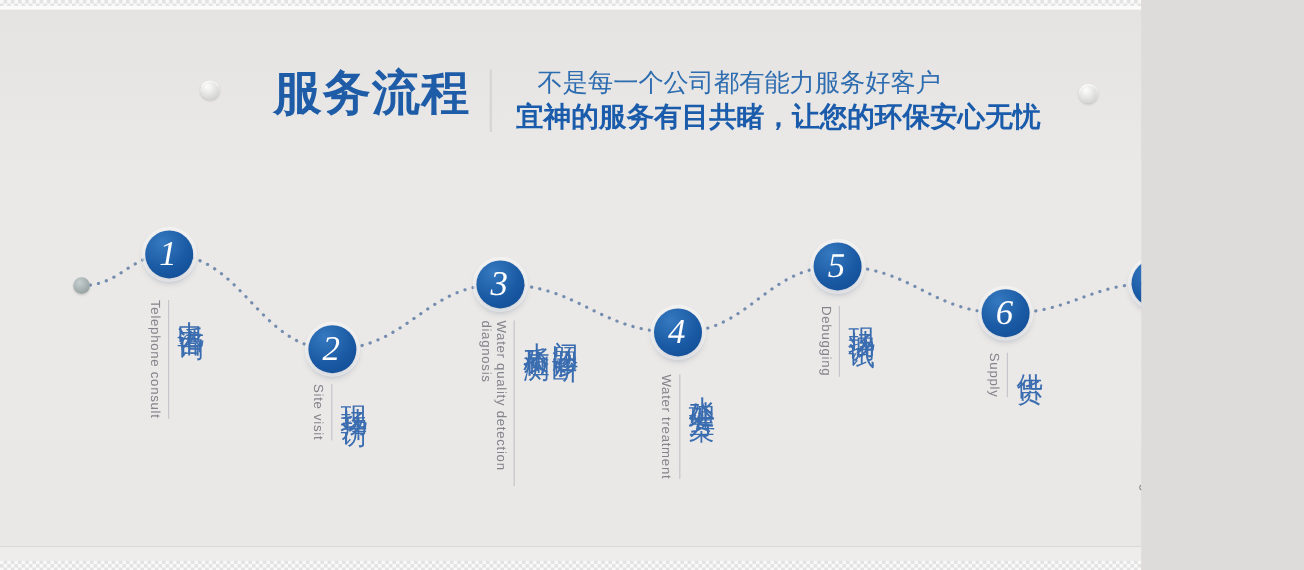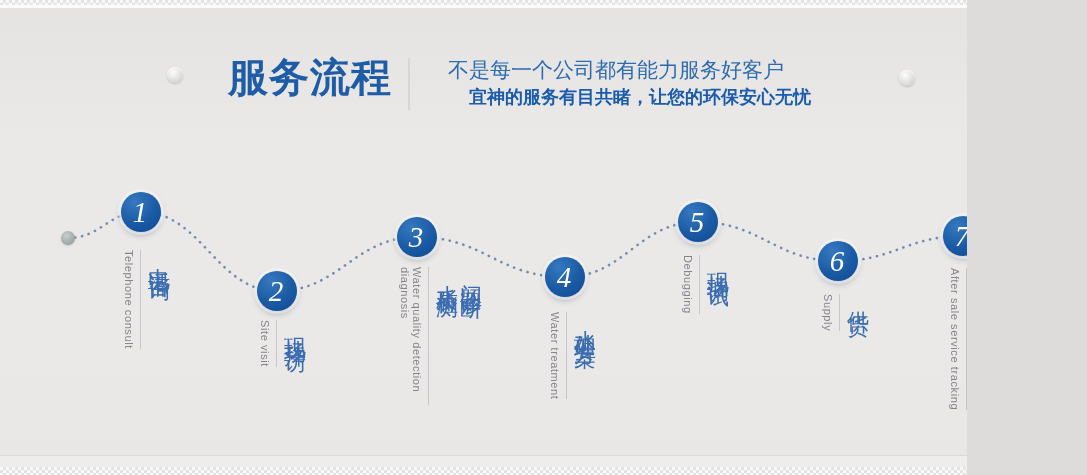--- a/index.html
+++ b/index.html
@@ -7,7 +7,6 @@
   .stage{
     position:relative;width:951px;height:475px;overflow:hidden;
     background:linear-gradient(180deg,#e4e3e1 0%,#eae9e7 30%,#ebe9e7 72%,#e8e7e5 100%);
-    padding-left:16px;
   }
   
   .checker{

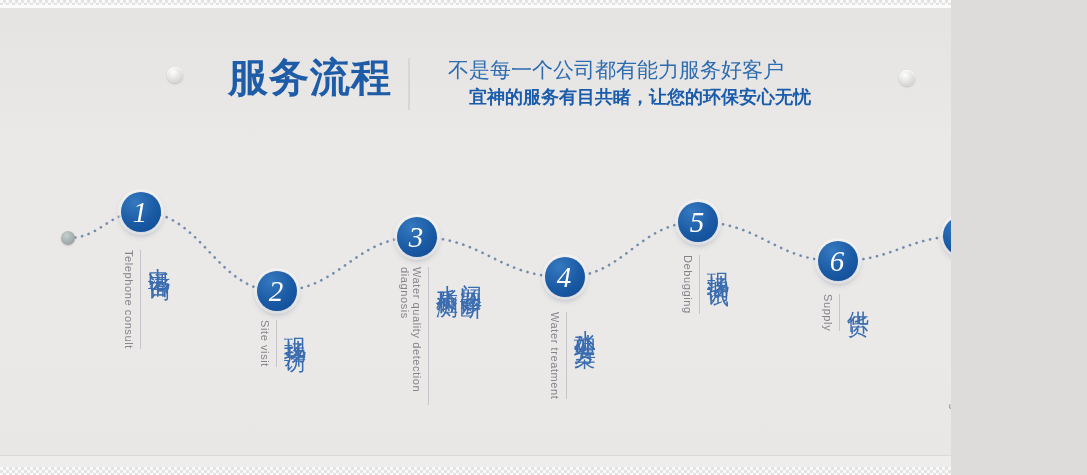--- a/index.html
+++ b/index.html
@@ -28,7 +28,7 @@
   .header-divider{position:absolute;left:408px;top:58px;width:2px;height:52px;background:#d7d6d4;}
   .subtitle{position:absolute;left:430px;top:56px;white-space:nowrap;}
   .subtitle .l1{font-size:21px;color:#2e6cb0;line-height:27px;margin-left:18px;}
-  .subtitle .l2{font-size:18px;font-weight:bold;color:#1a5cab;line-height:28px;margin-left:39px;}
+  .subtitle .l2{font-size:23px;font-weight:bold;color:#1a5cab;line-height:28px;}
 
   
   .rivet{

